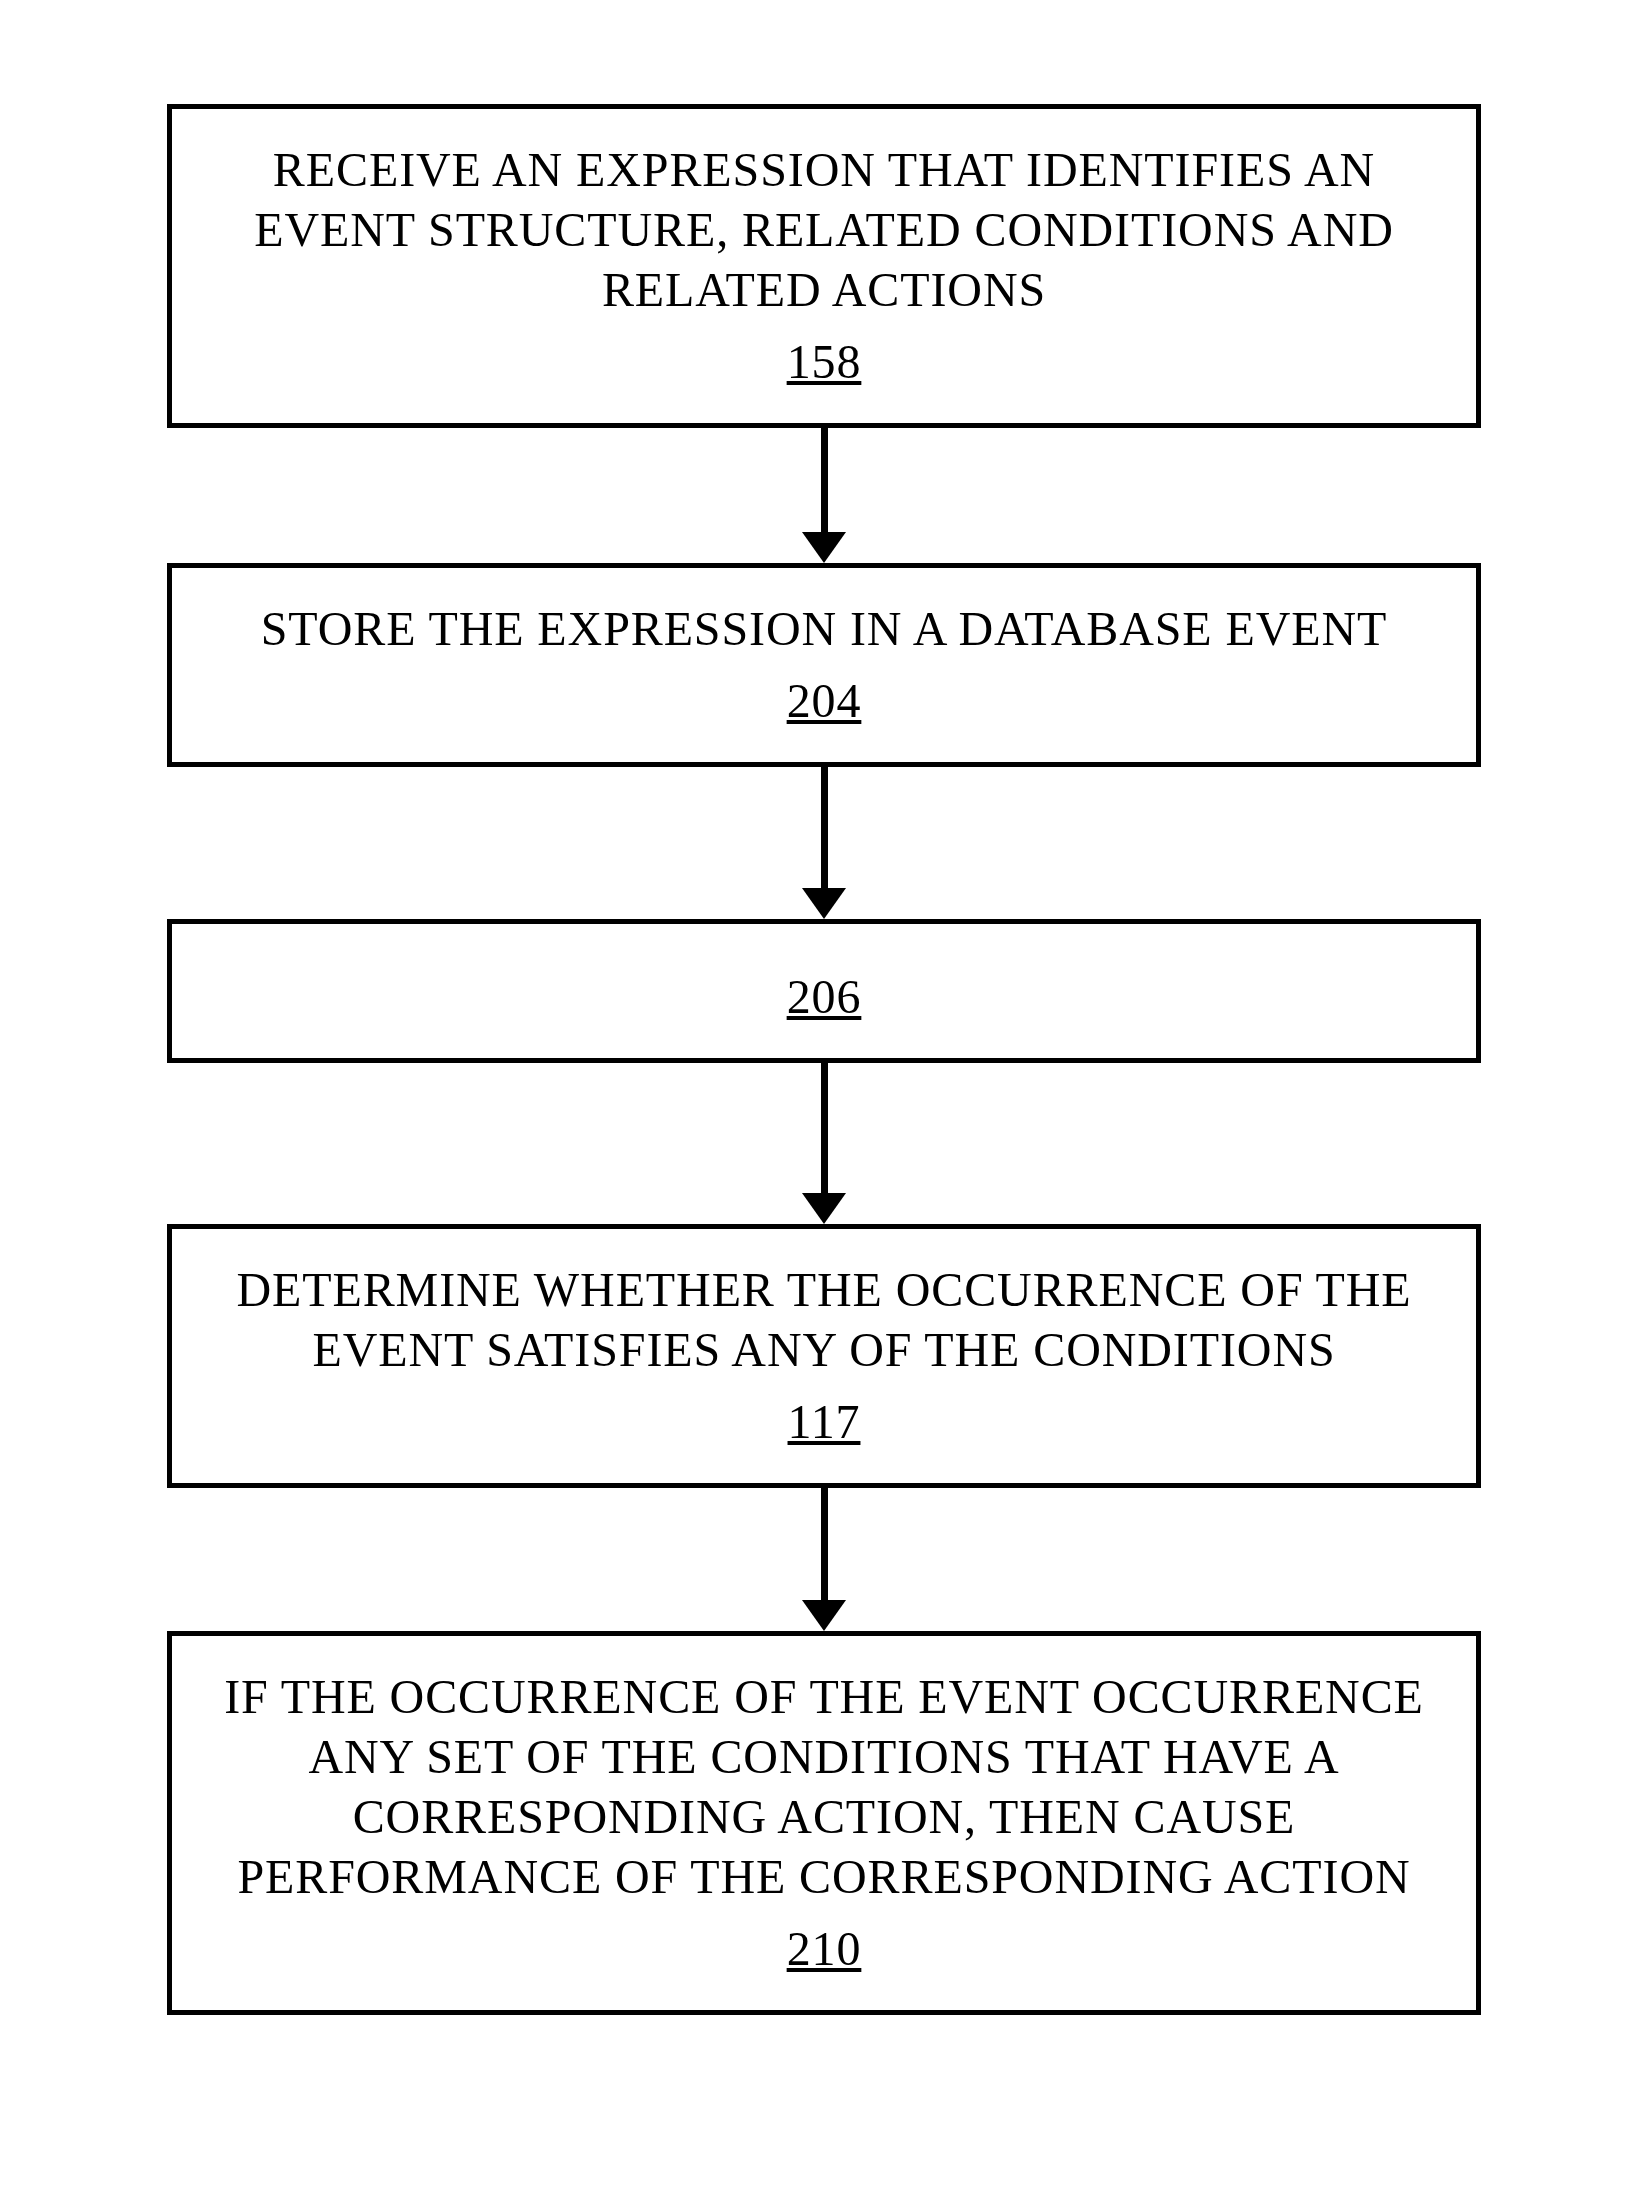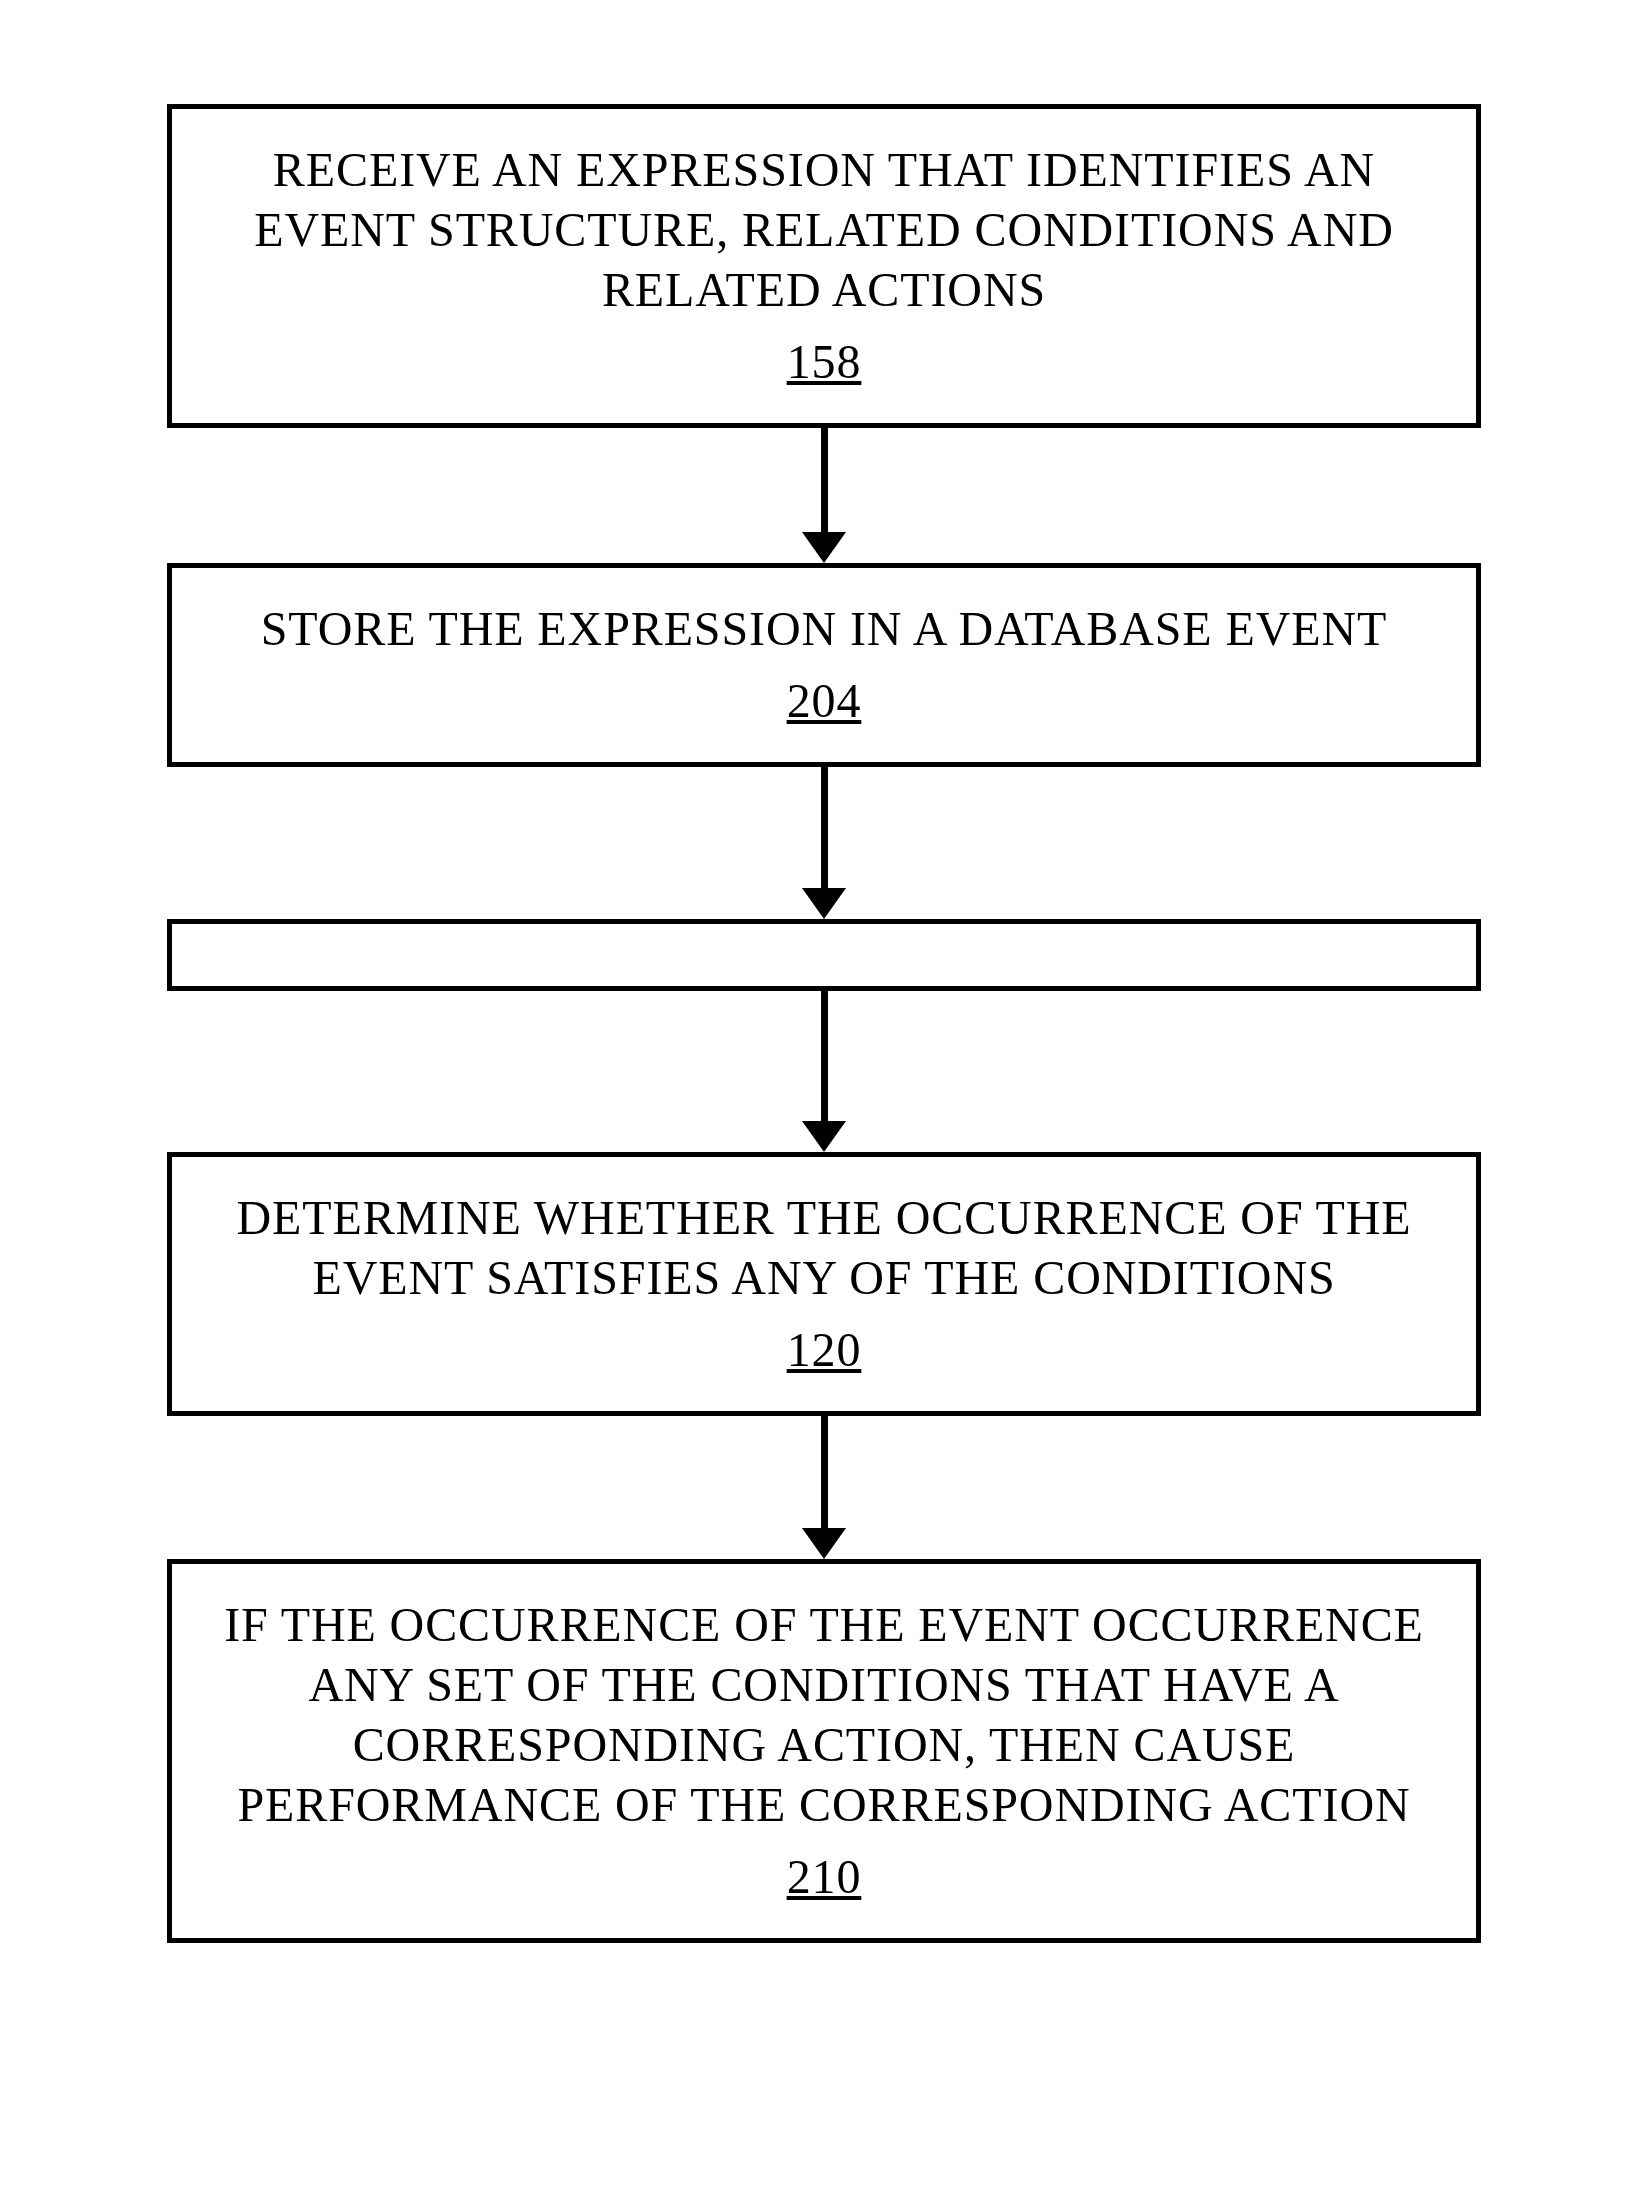--- a/index.html
+++ b/index.html
@@ -85,6 +85,7 @@
     </div>
 
     <div class="step">
+      <span class="ref">206</span>
     </div>
 
     <div class="arrow">

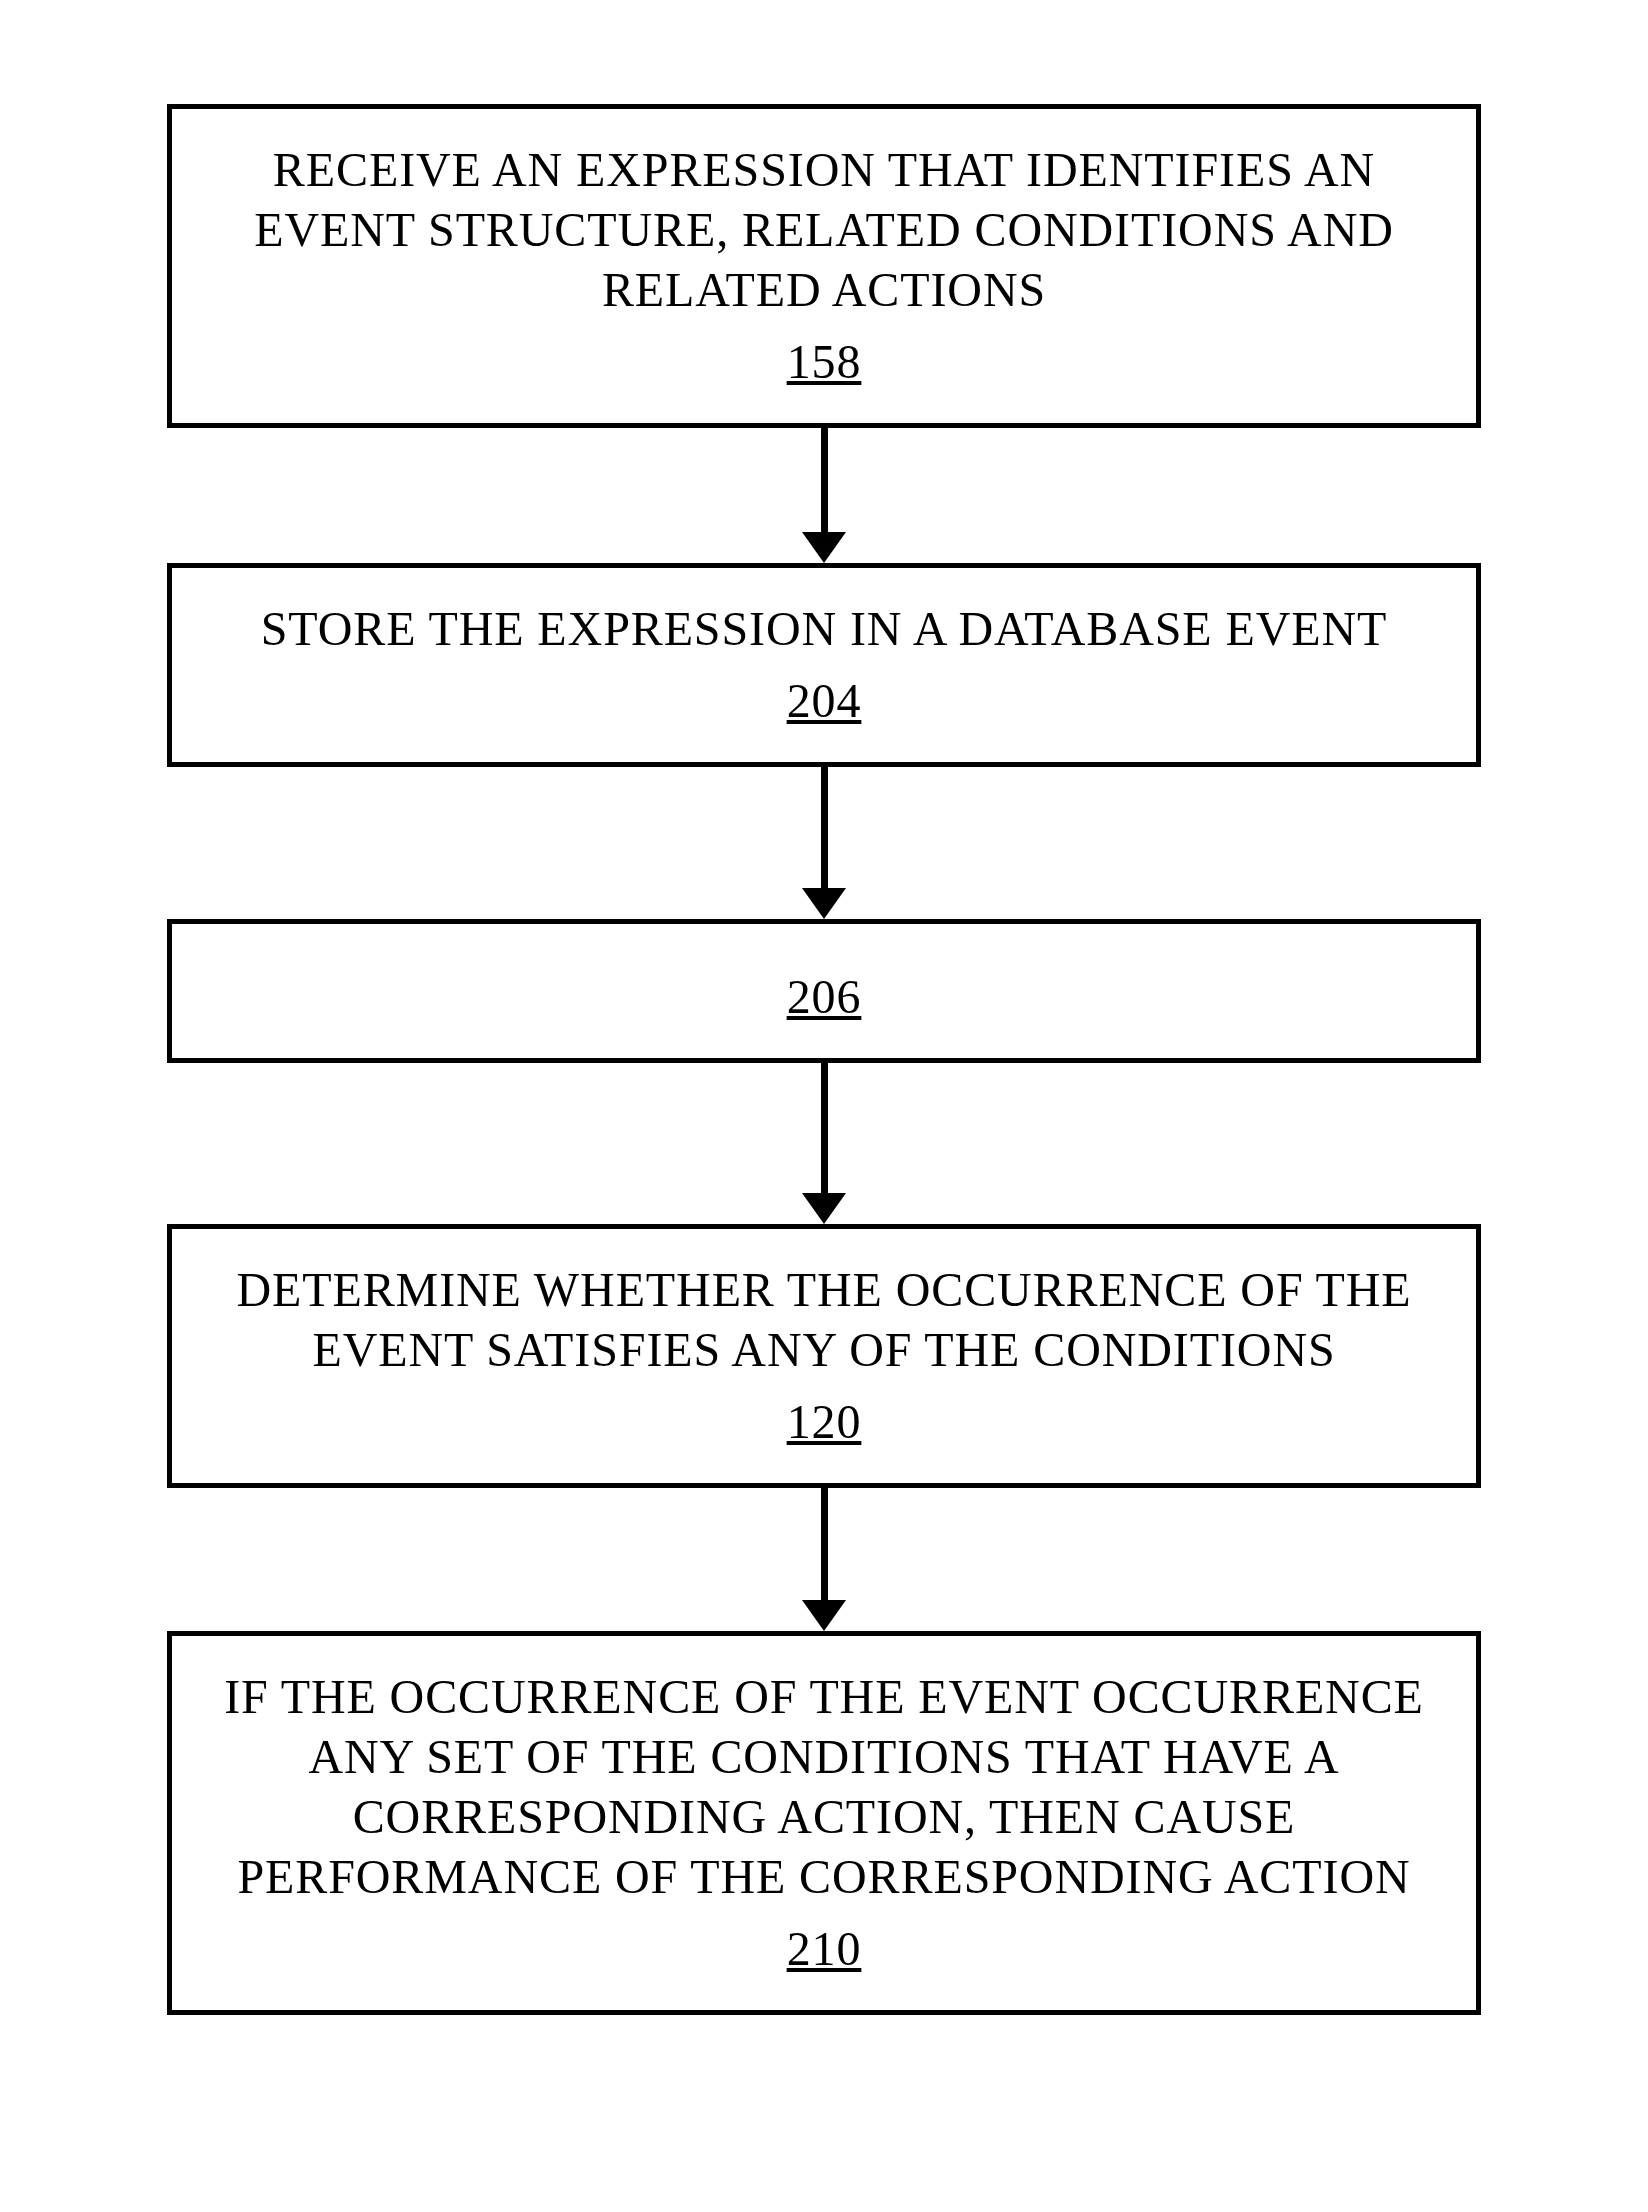--- a/index.html
+++ b/index.html
@@ -95,7 +95,7 @@
 
     <div class="step">
       <span>DETERMINE WHETHER THE OCCURRENCE OF THE EVENT SATISFIES ANY OF THE CONDITIONS</span>
-      <span class="ref">120</span>
+      <span class="ref">117</span>
     </div>
 
     <div class="arrow">

